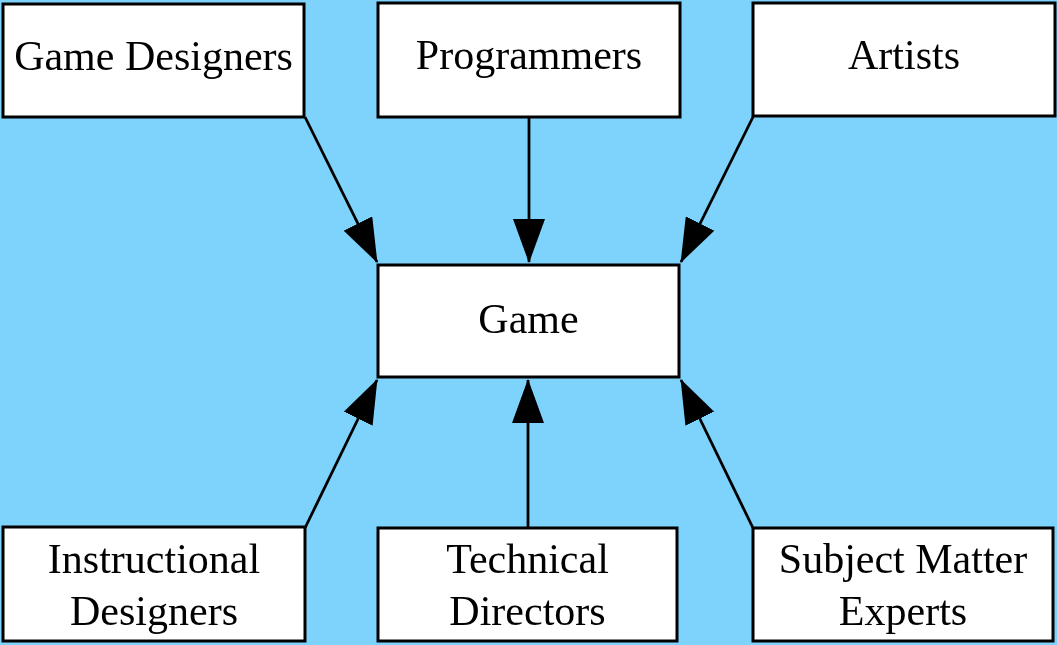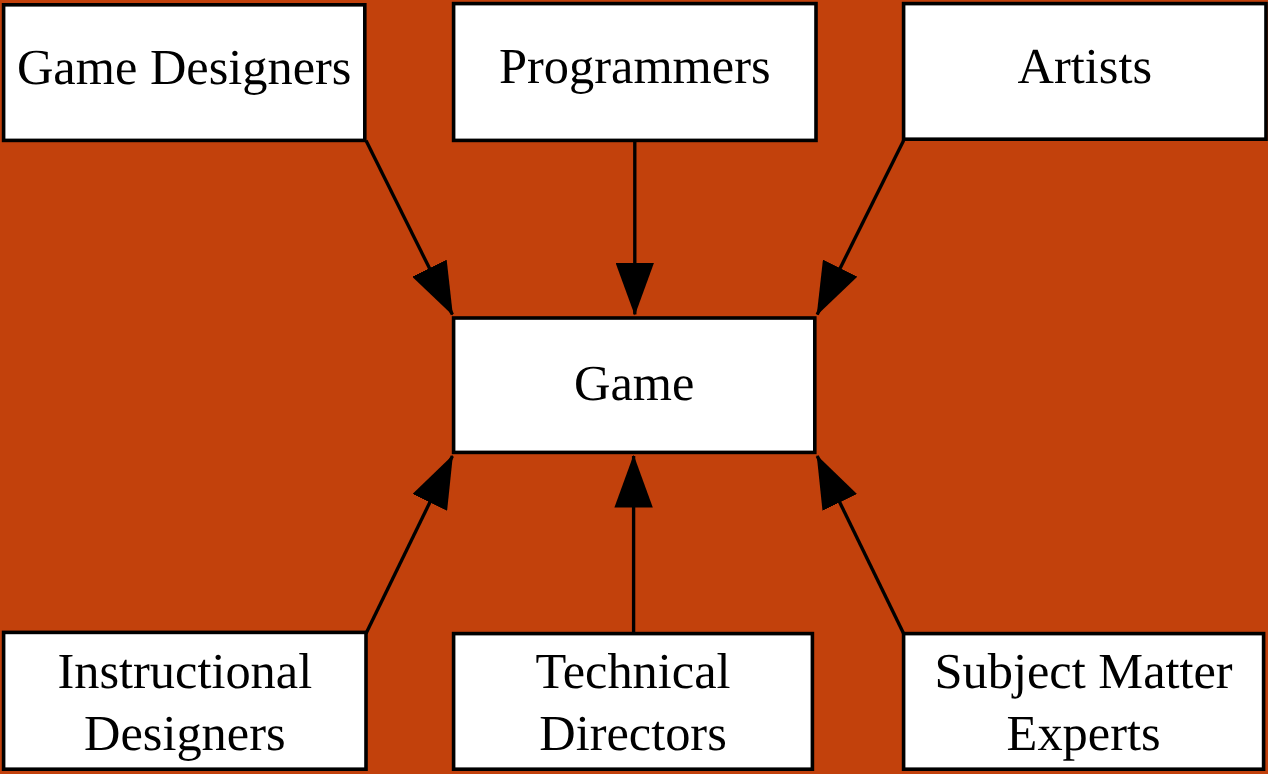--- a/index.html
+++ b/index.html
@@ -11,7 +11,7 @@
     position: relative;
     width: 1057px;
     height: 645px;
-    background: #c2410c;
+    background: #7dd3fc;
     overflow: hidden;
   }
   svg text {

